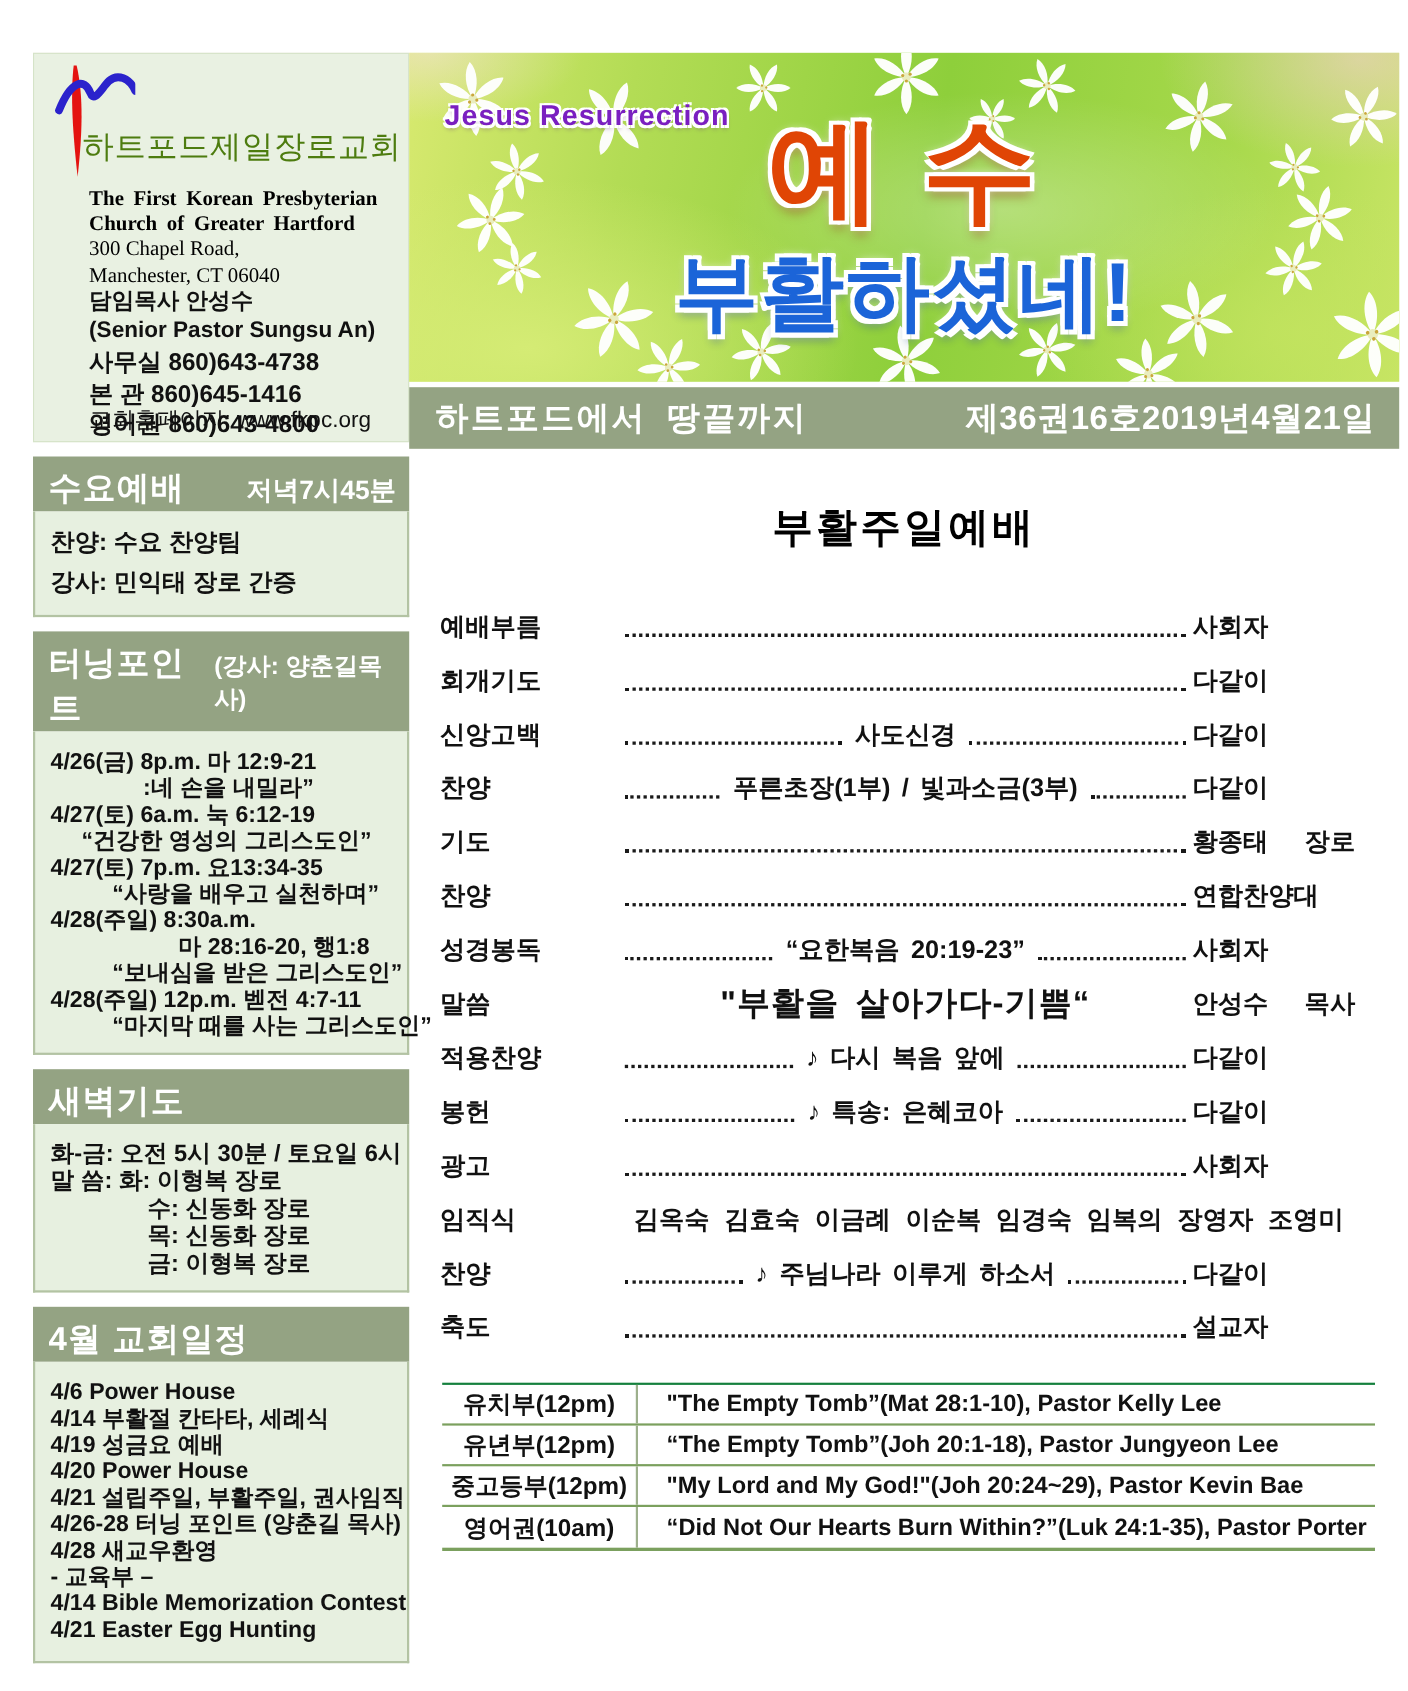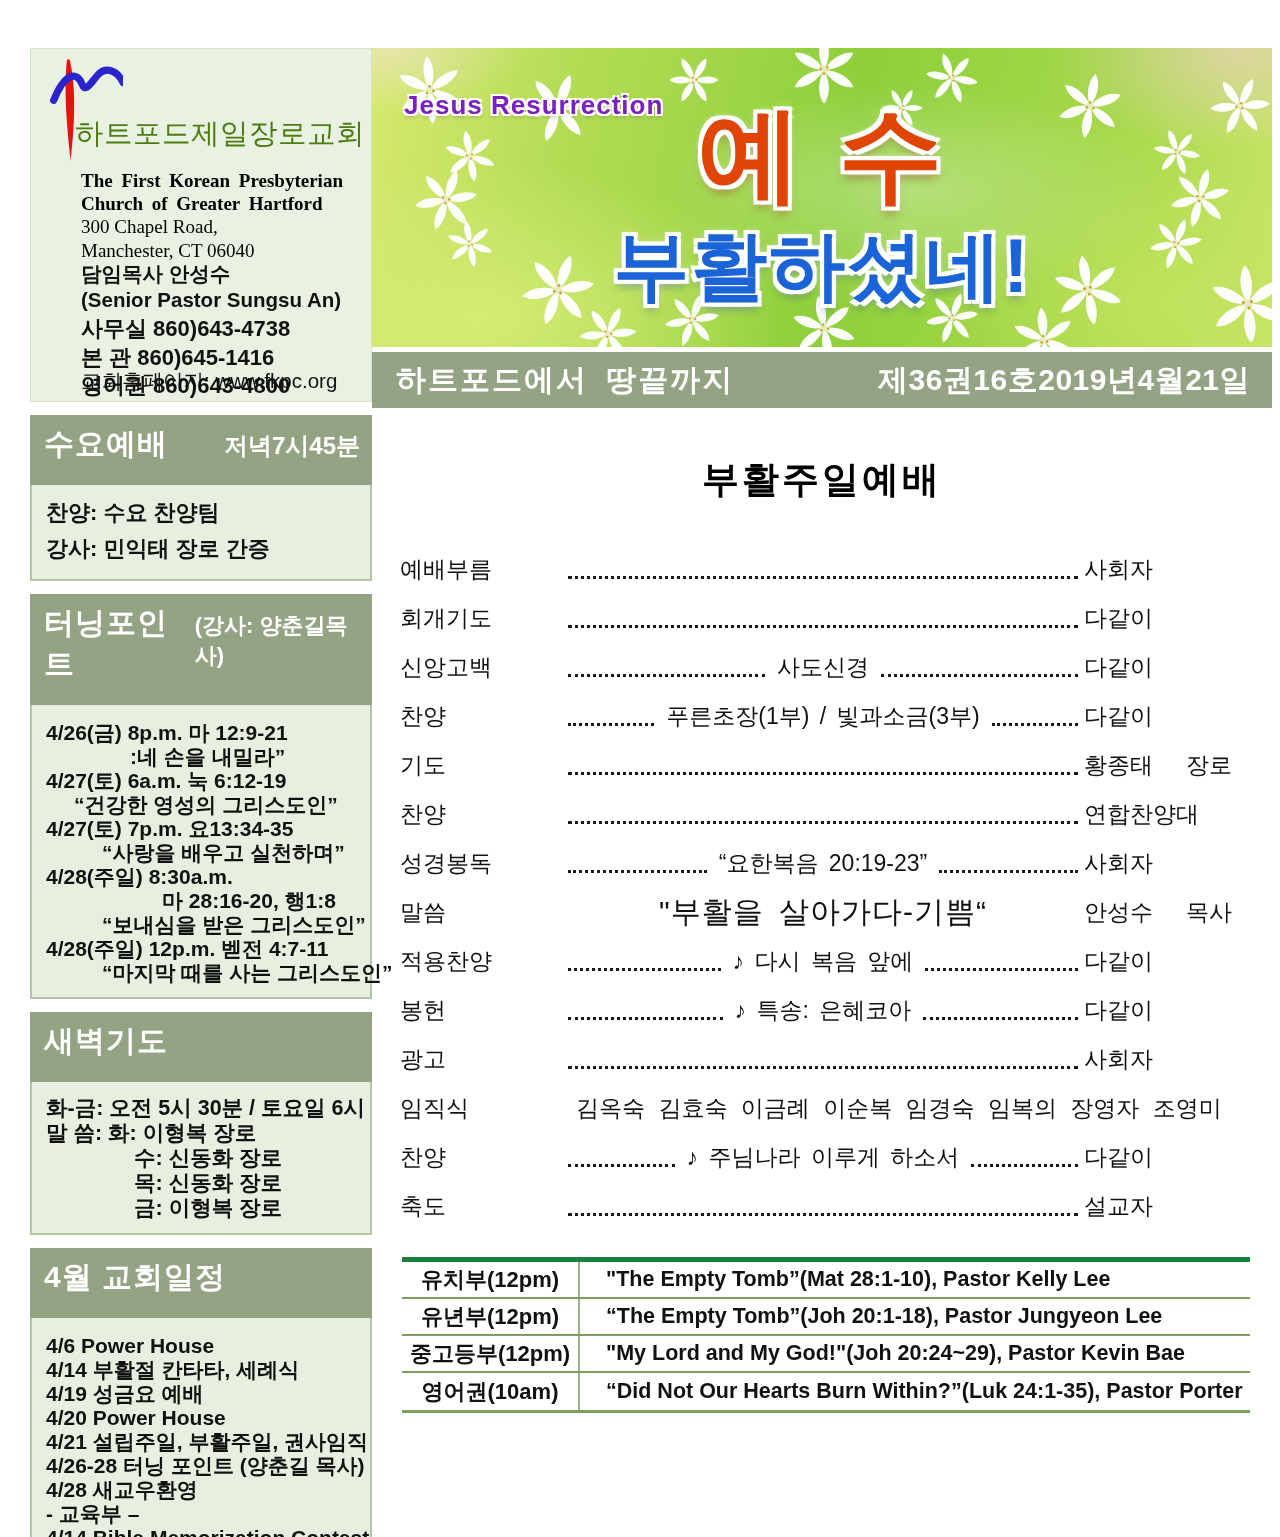--- a/index.html
+++ b/index.html
@@ -9,7 +9,7 @@
   
   .sidebar { position:absolute; left:30px; top:48px; width:342px; }
   .side-sec { margin-bottom:13px; }
-  .hdr { background:#94a383; color:#fff; font-weight:bold; padding:9px 12px 20px 14px; display:flex; align-items:baseline; justify-content:space-between; }
+  .hdr { background:#94a383; color:#fff; font-weight:bold; padding:9px 12px 0 14px; display:flex; align-items:baseline; justify-content:space-between; }
   .hdr .t1 { font-size:30px; letter-spacing:1px; }
   .hdr .t2 { font-size:24px; }
   .hdr .t3 { font-size:22px; font-weight:bold; }

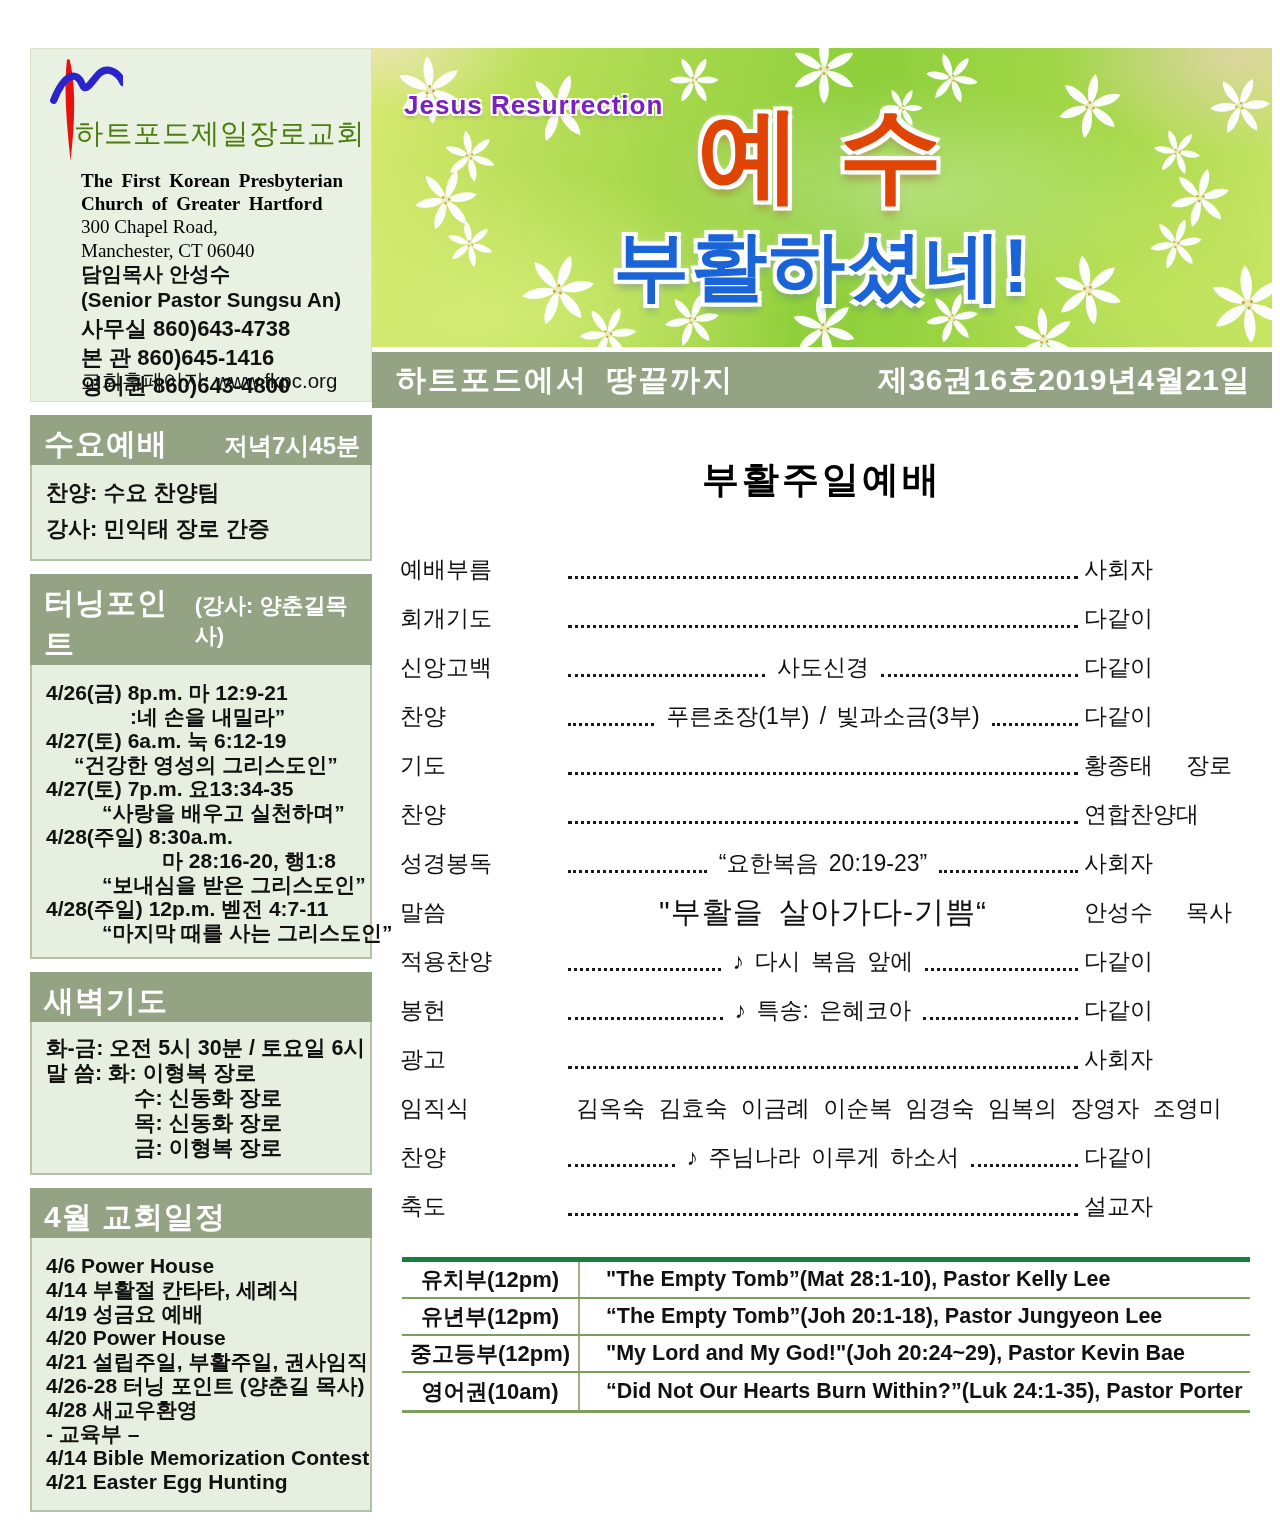--- a/index.html
+++ b/index.html
@@ -53,7 +53,7 @@
 
   .svc-title { margin-top:47px; text-align:center; font-size:37px; font-weight:800; letter-spacing:3px; color:#000; }
   .rows { margin:40px 40px 0 28px; }
-  .srow { display:flex; align-items:center; height:49px; font-size:23px; font-weight:normal; white-space:nowrap; }
+  .srow { display:flex; align-items:center; height:49px; font-size:23px; font-weight:bold; white-space:nowrap; }
   .slabel { width:162px; text-align:justify; text-align-last:justify; flex:none; }
   .sright { width:148px; text-align:justify; text-align-last:justify; flex:none; }
   .lead { flex:1 1 0; height:0; border-bottom:3px dotted #1a1a1a; margin:0 6px; position:relative; top:8px; min-width:14px; }

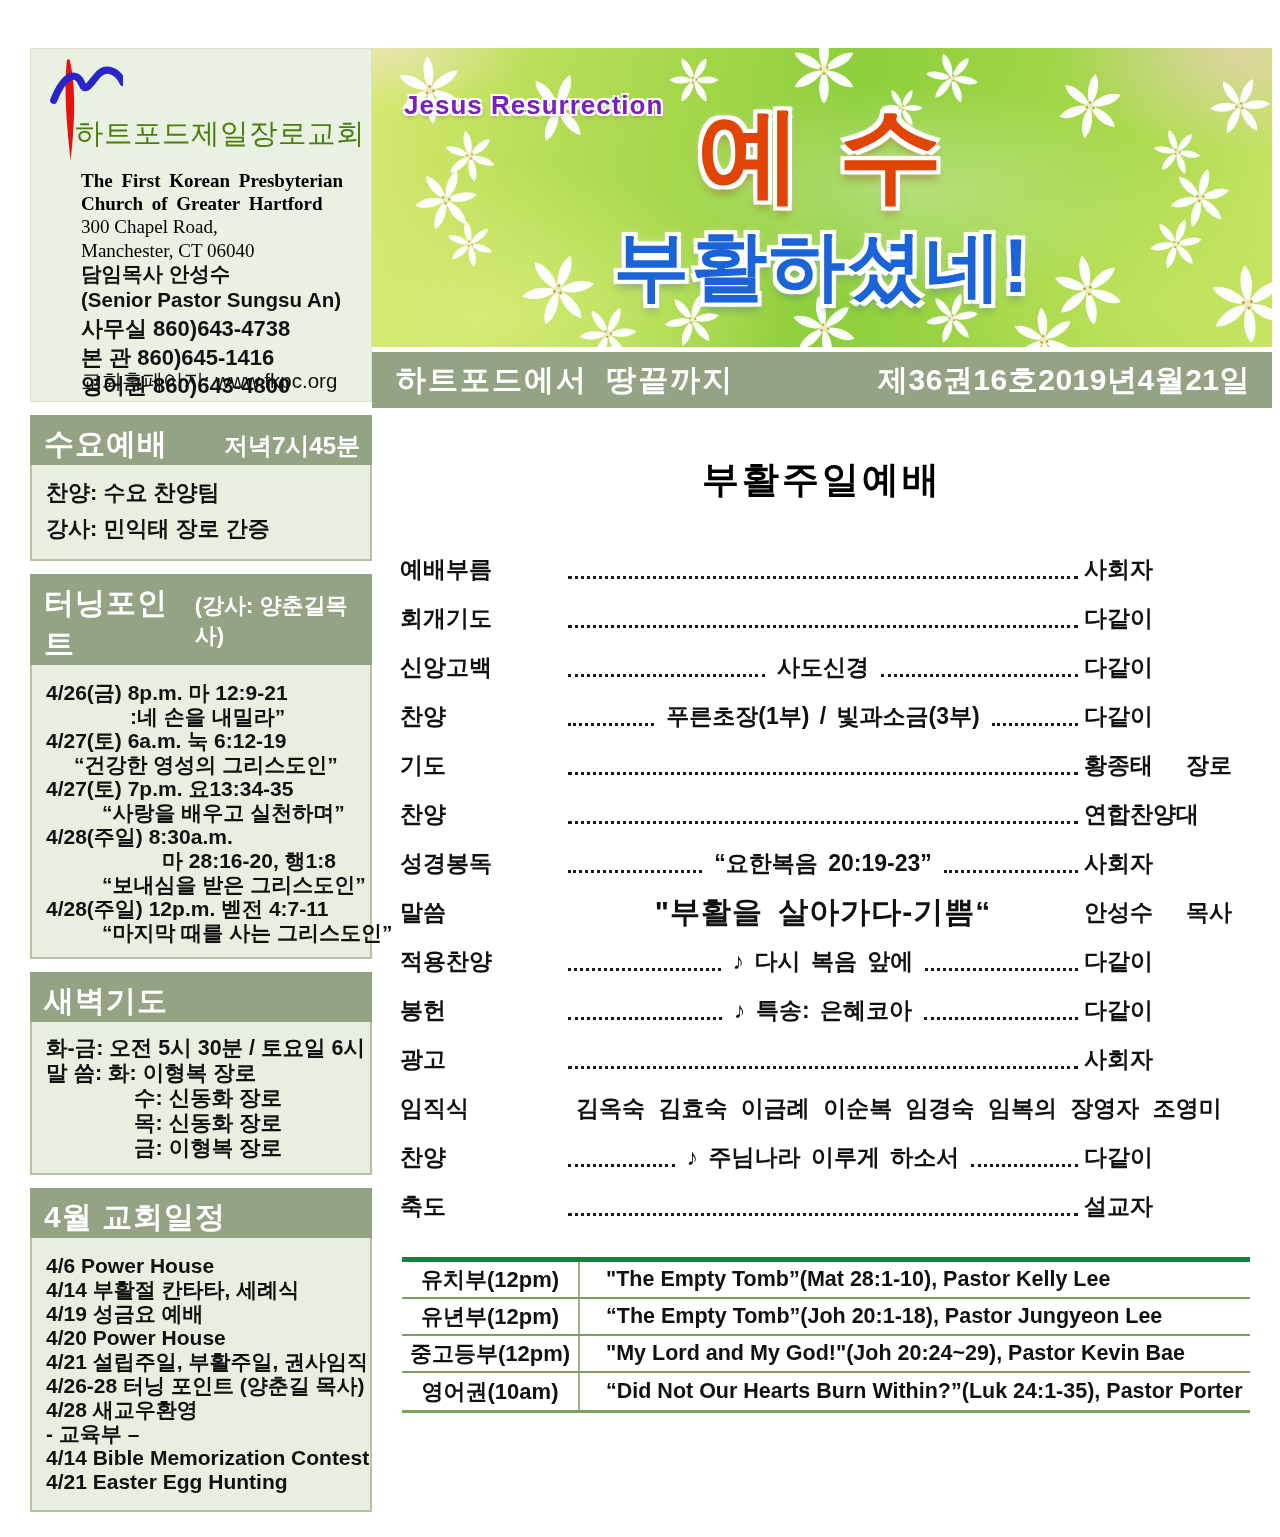--- a/index.html
+++ b/index.html
@@ -62,7 +62,7 @@
   .names-c { flex:1; padding-left:14px; word-spacing:7px; }
 
   .dept-title { margin-top:32px; text-align:center; font-size:32px; font-weight:800; letter-spacing:2px; }
-  .dept-table { margin:26px 22px 0 30px; border-top:5px solid #15803d; border-bottom:3px solid #7ba05e; }
+  .dept-table { margin:26px 22px 0 30px; border-top:2px solid #15803d; border-bottom:3px solid #7ba05e; }
   .drow { display:flex; align-items:center; height:37px; border-bottom:2px solid #7ba05e; }
   .drow:last-child { border-bottom:none; }
   .dcol1 { width:178px; flex:none; text-align:center; font-size:22px; font-weight:bold; border-right:2px solid #9db08c; align-self:stretch; display:flex; align-items:center; justify-content:center; }

